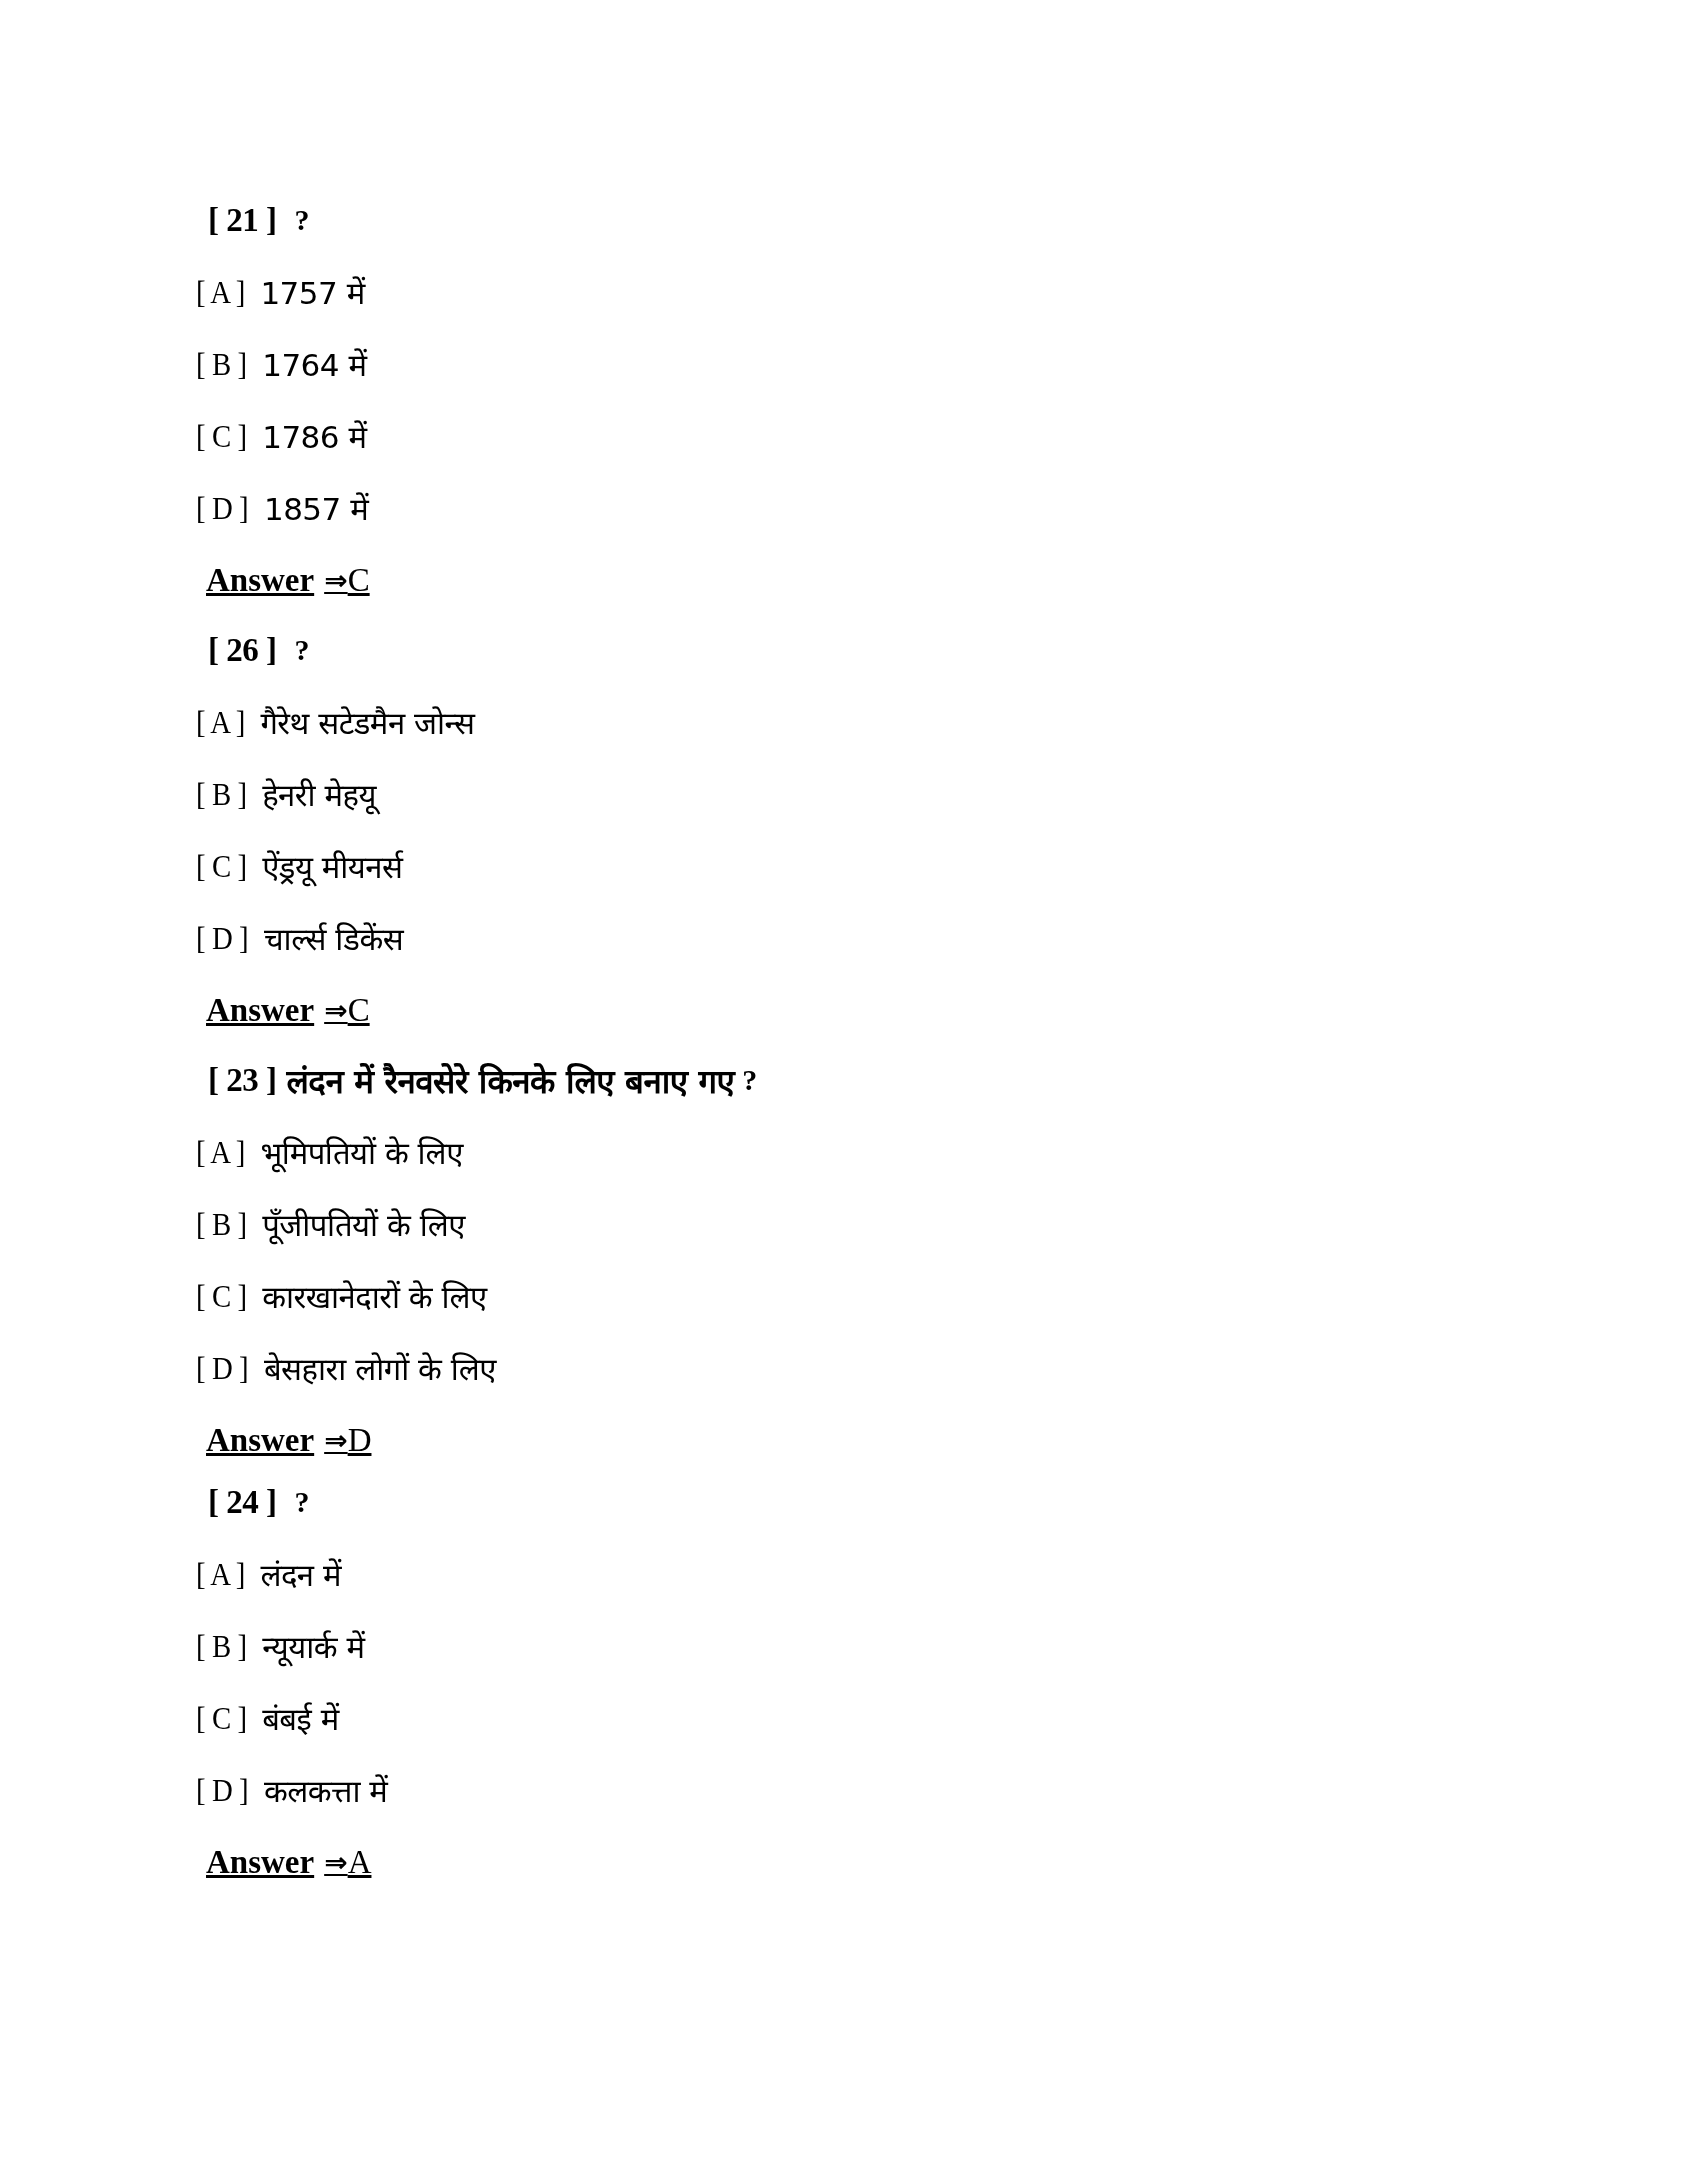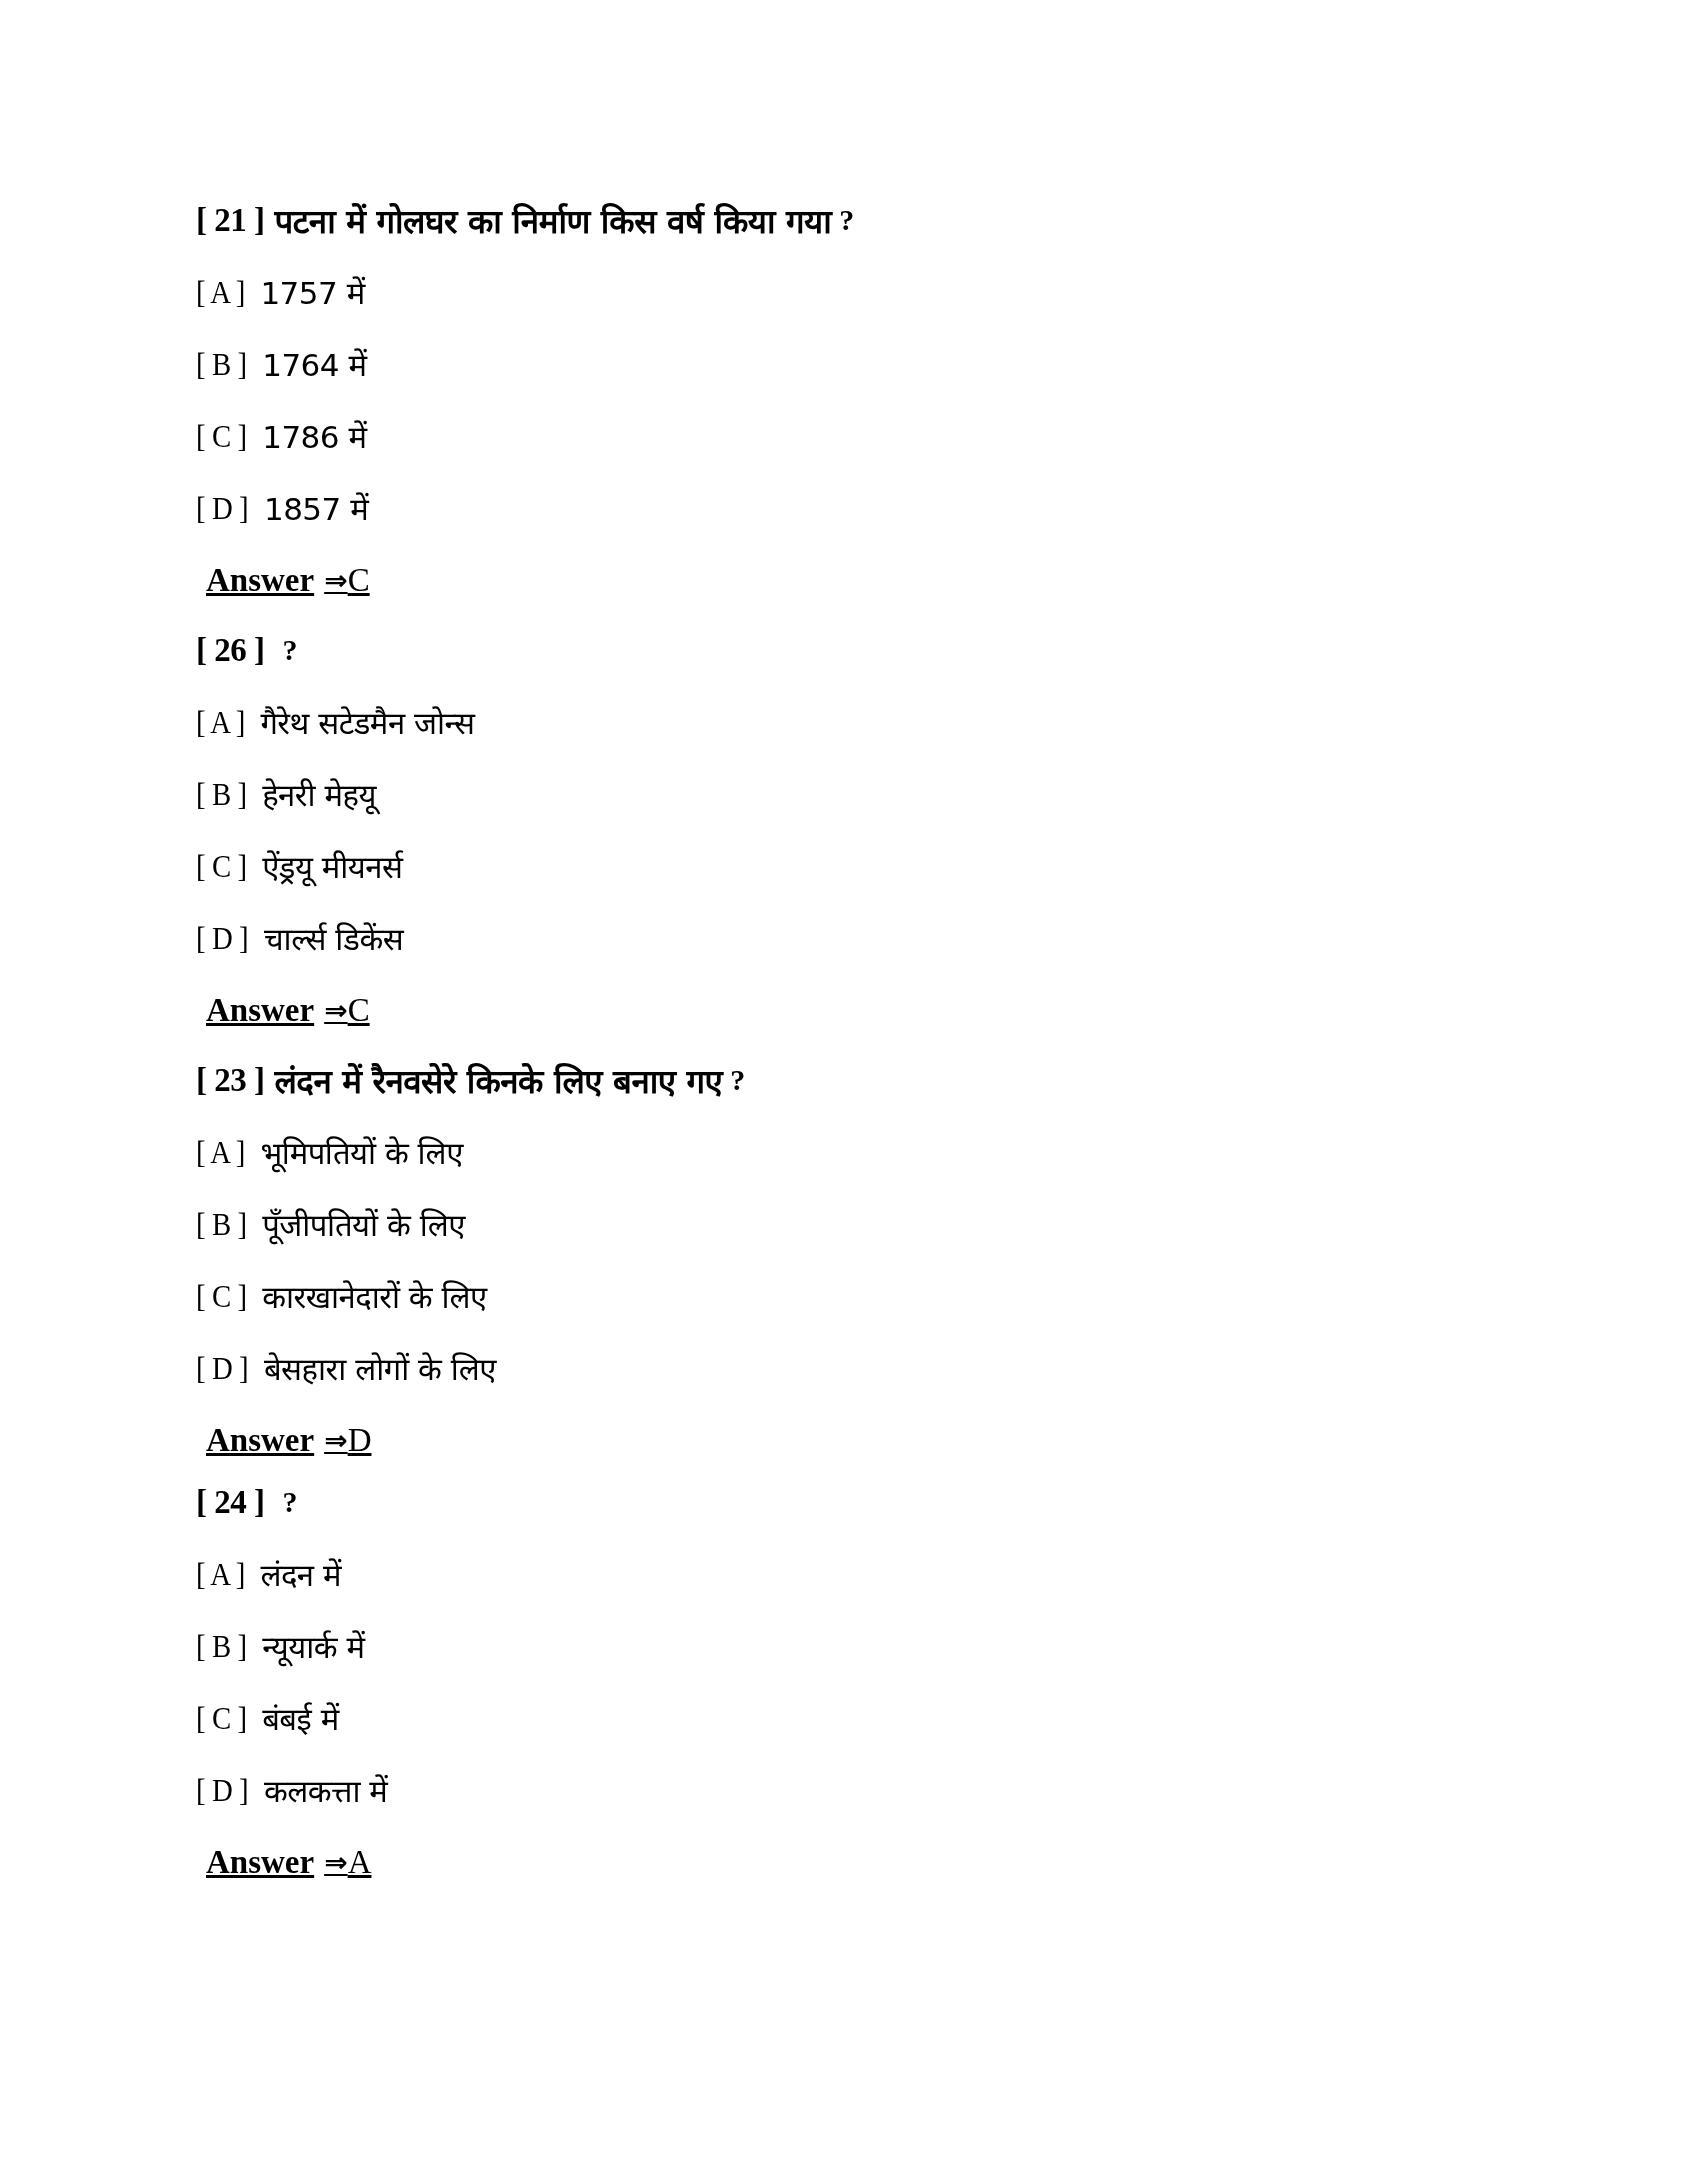--- a/index.html
+++ b/index.html
@@ -43,6 +43,7 @@
       font-family: "Liberation Serif", "DejaVu Serif", serif;
       font-weight: bold;
       margin-right: 10px;
+      margin-left: 12px;
     }
     .q-title .qmark {
       font-family: "Liberation Serif", "DejaVu Serif", serif;

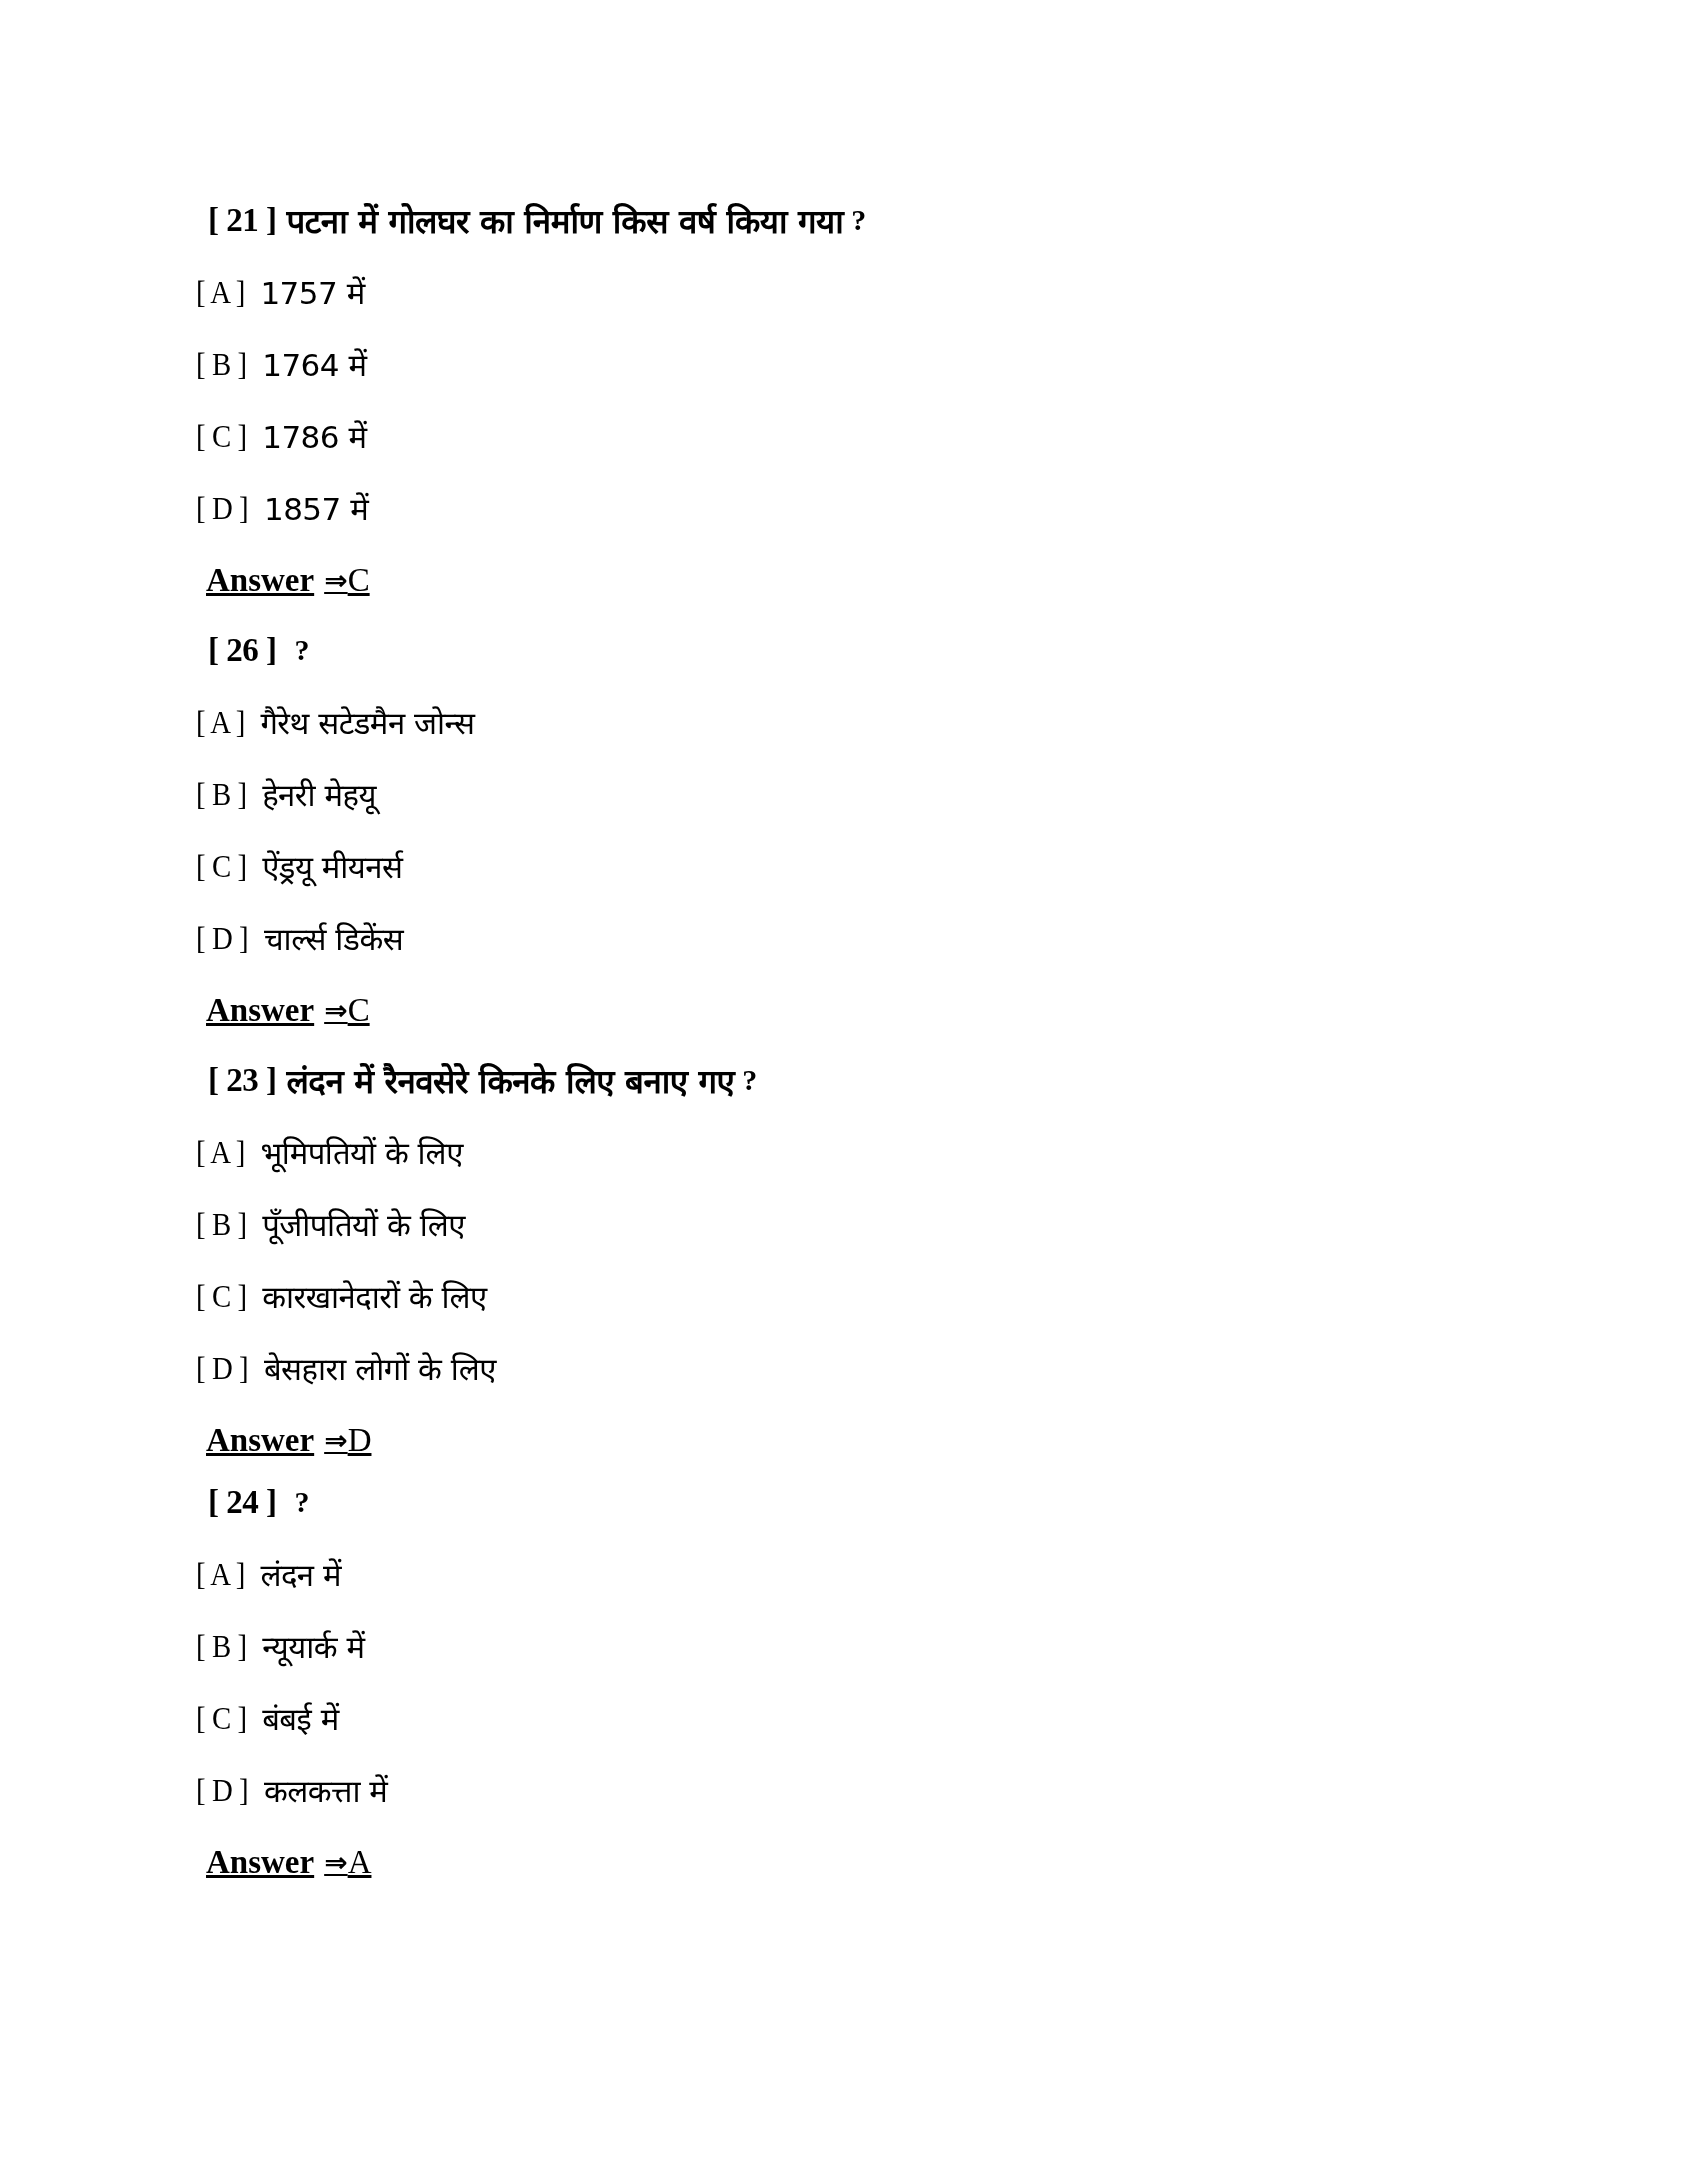--- a/index.html
+++ b/index.html
@@ -91,7 +91,6 @@
   <div class="qblock" style="top:184px;">
     <div class="line q-title">
       <span class="qnum">[ 21 ]</span>
-      <span>पटना में गोलघर का निर्माण किस वर्ष किया गया</span>
       <span class="qmark">?</span>
     </div>
     <div class="line option">

